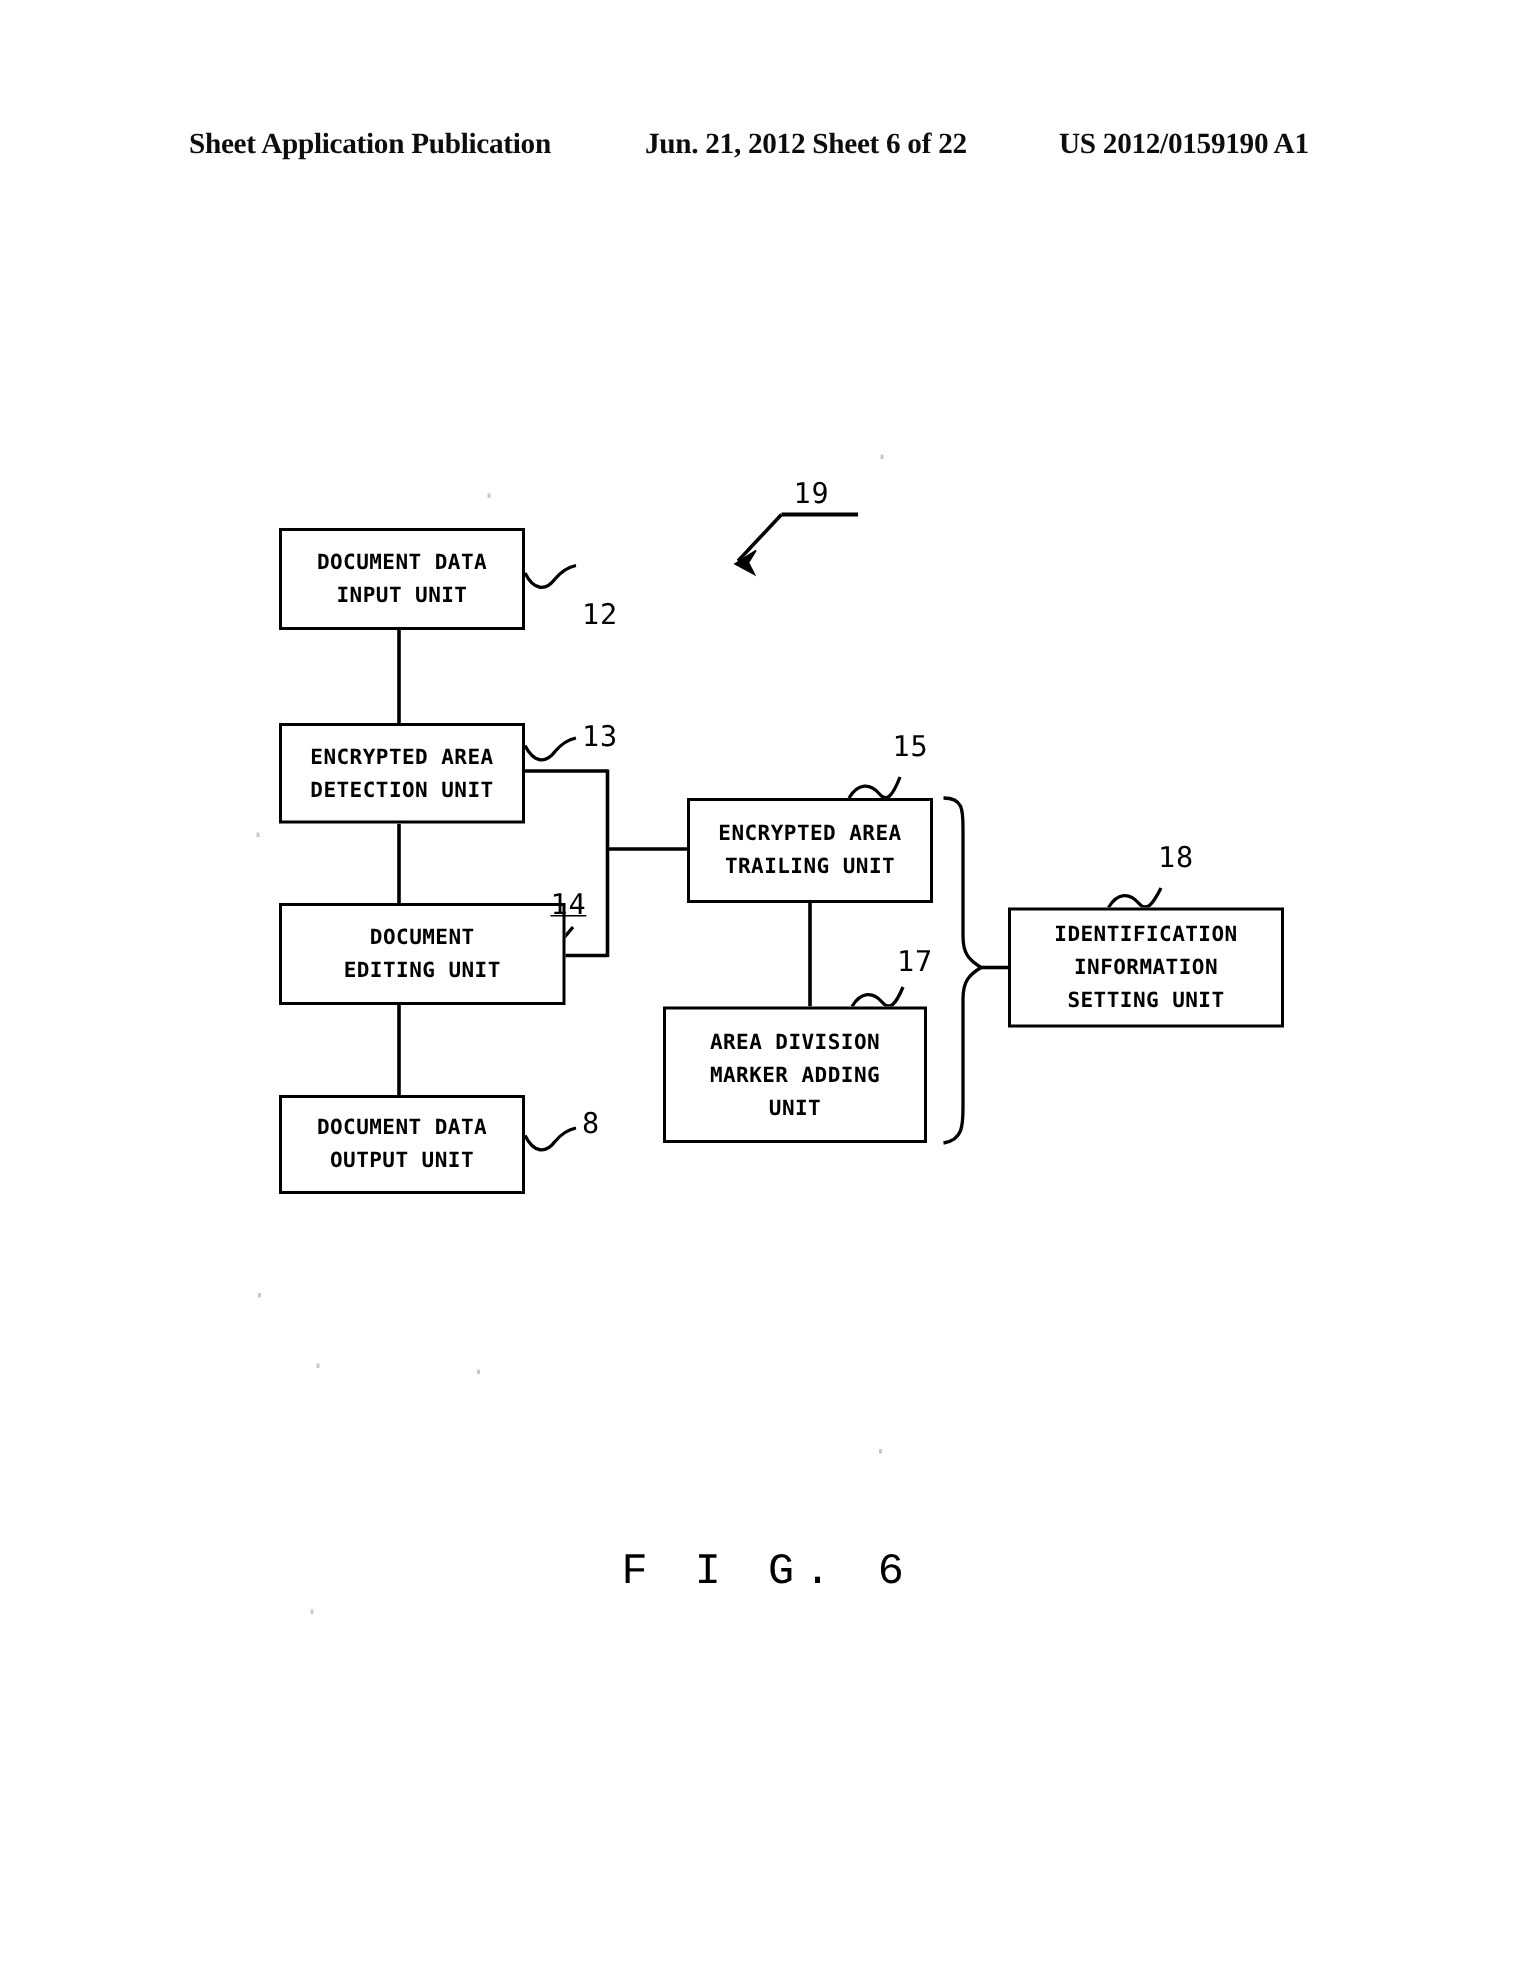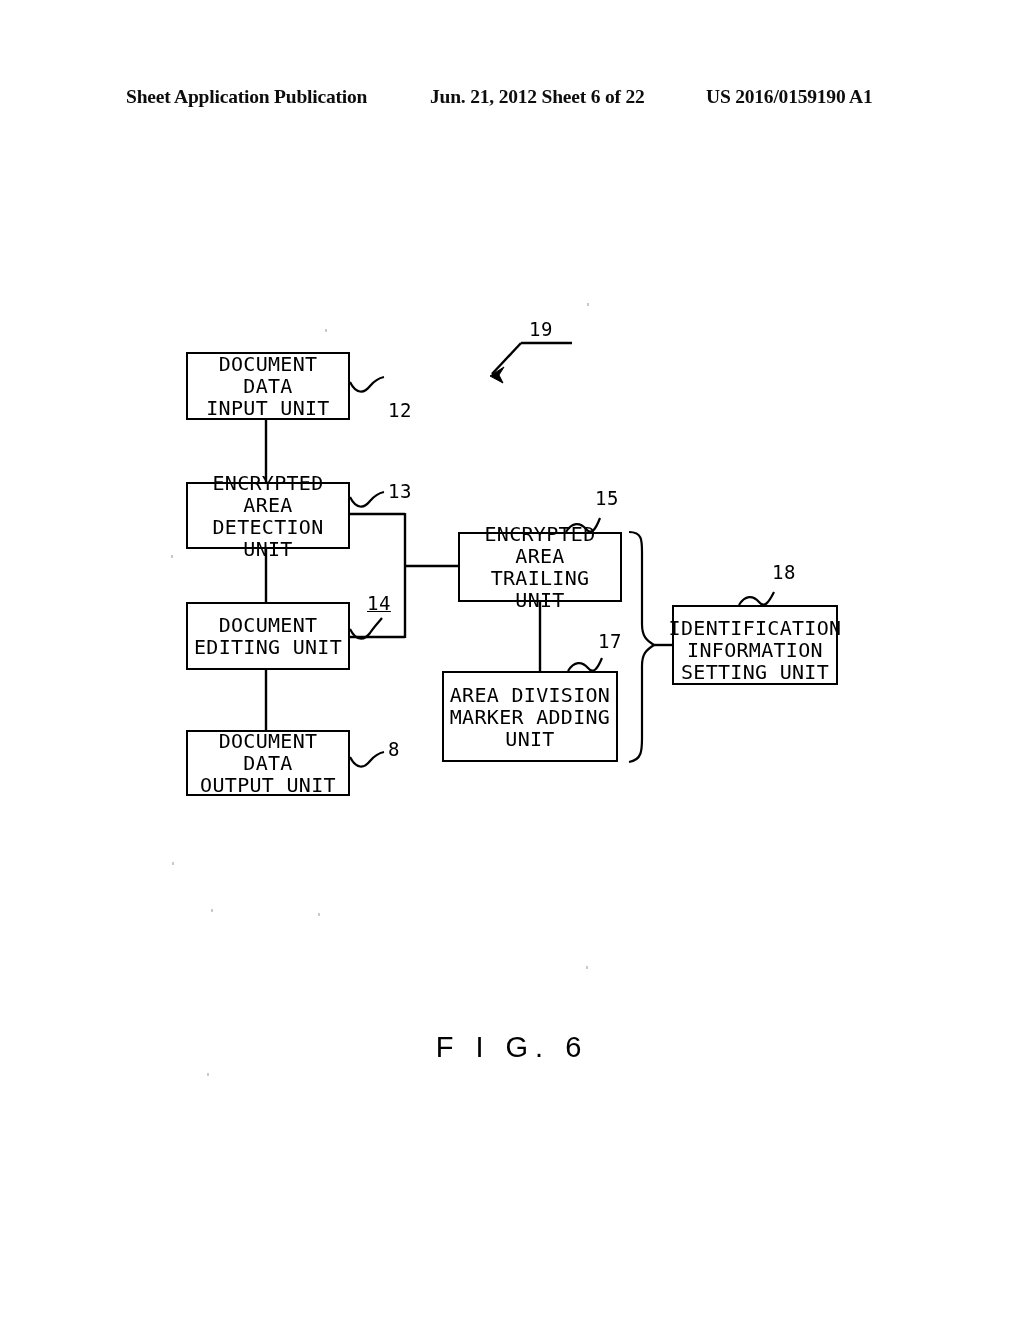--- a/index.html
+++ b/index.html
@@ -136,7 +136,7 @@
 <div id="patent-header">
   <span class="hdr-pub">Sheet Application Publication</span>
   <span class="hdr-date">Jun. 21, 2012  Sheet 6 of 22</span>
-  <span class="hdr-num">US 2016/0159190 A1</span>
+  <span class="hdr-num">US 2012/0159190 A1</span>
 </div>
 
 <div id="diagram">

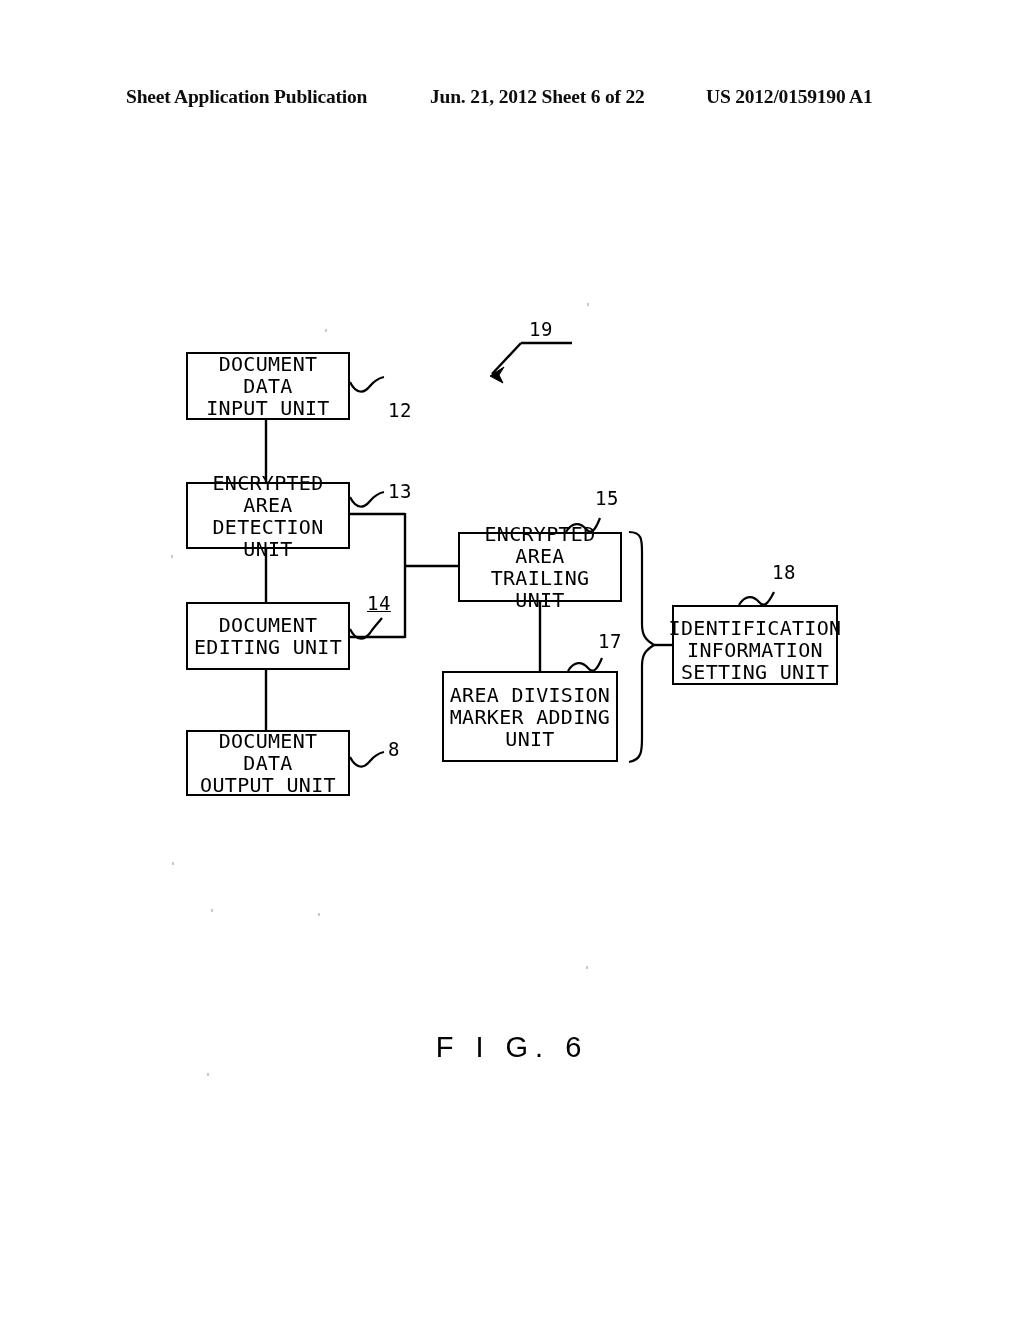--- a/index.html
+++ b/index.html
@@ -75,12 +75,12 @@
   }
   .unit-box .box-label {
     font-family: "DejaVu Sans Mono", "Liberation Mono", monospace;
-    font-size: 20px;
+    font-size: 14px;
     line-height: 22px;
     color: #000000;
     letter-spacing: 0.3px;
     white-space: pre-line;
-    font-weight: 400;
+    font-weight: 700;
   }
 
   #box-12 { left: 186px; top: 352px; width: 164px; height: 68px; }

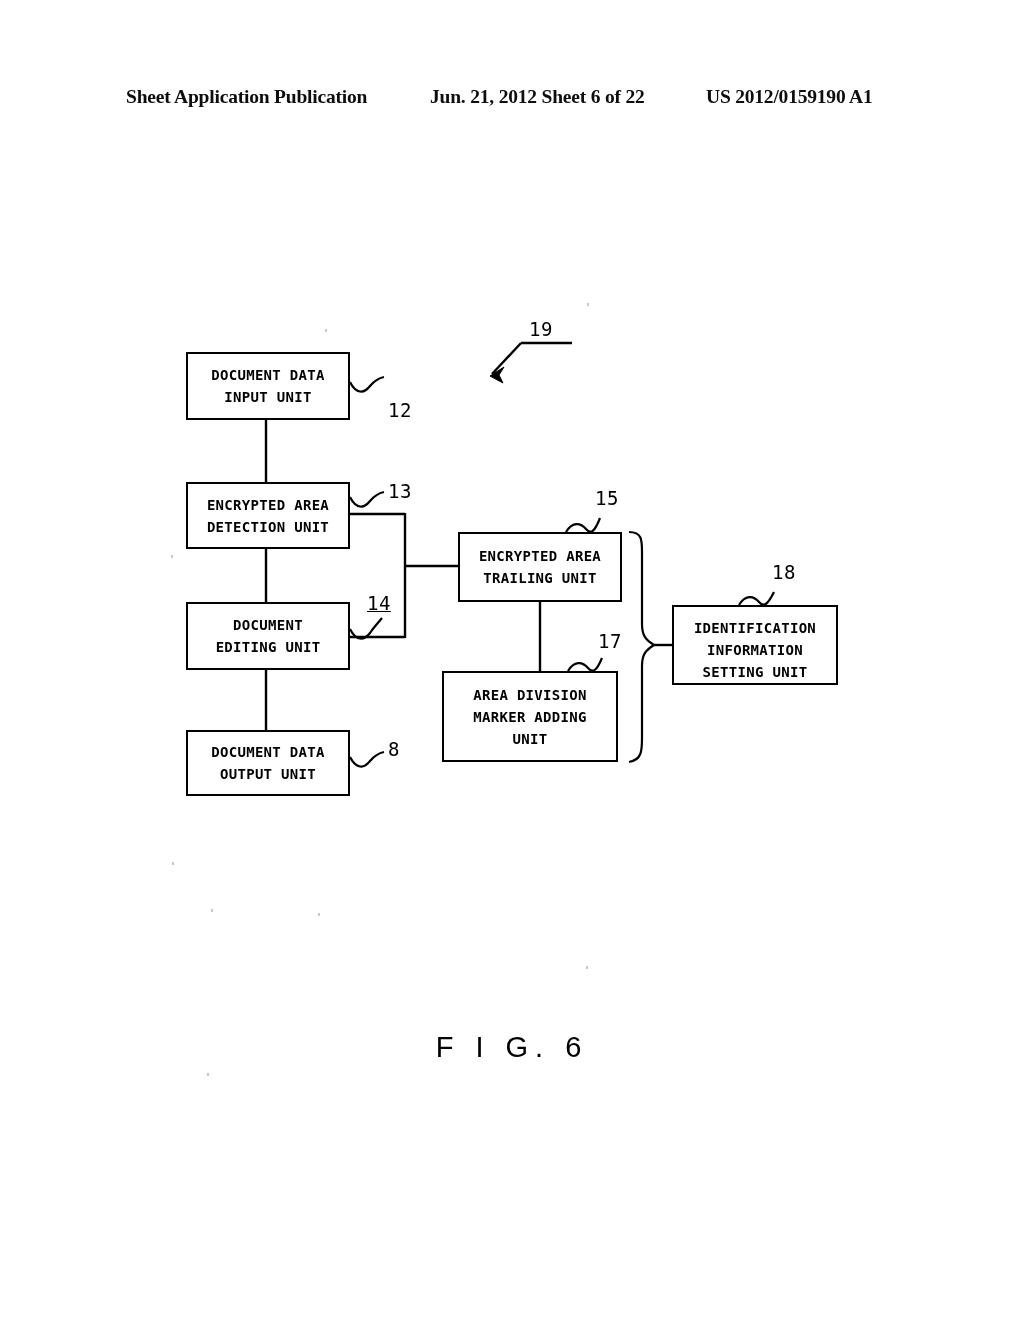--- a/index.html
+++ b/index.html
@@ -85,7 +85,7 @@
 
   #box-12 { left: 186px; top: 352px; width: 164px; height: 68px; }
   #box-13 { left: 186px; top: 482px; width: 164px; height: 67px; }
-  #box-14 { left: 186px; top: 602px; width: 164px; height: 68px; }
+  #box-14 { left: 186px; top: 602px; width: 191px; height: 68px; }
   #box-17 { left: 186px; top: 730px; width: 164px; height: 66px; }
   #box-15 { left: 458px; top: 532px; width: 164px; height: 70px; }
   #box-16 { left: 442px; top: 671px; width: 176px; height: 91px; }

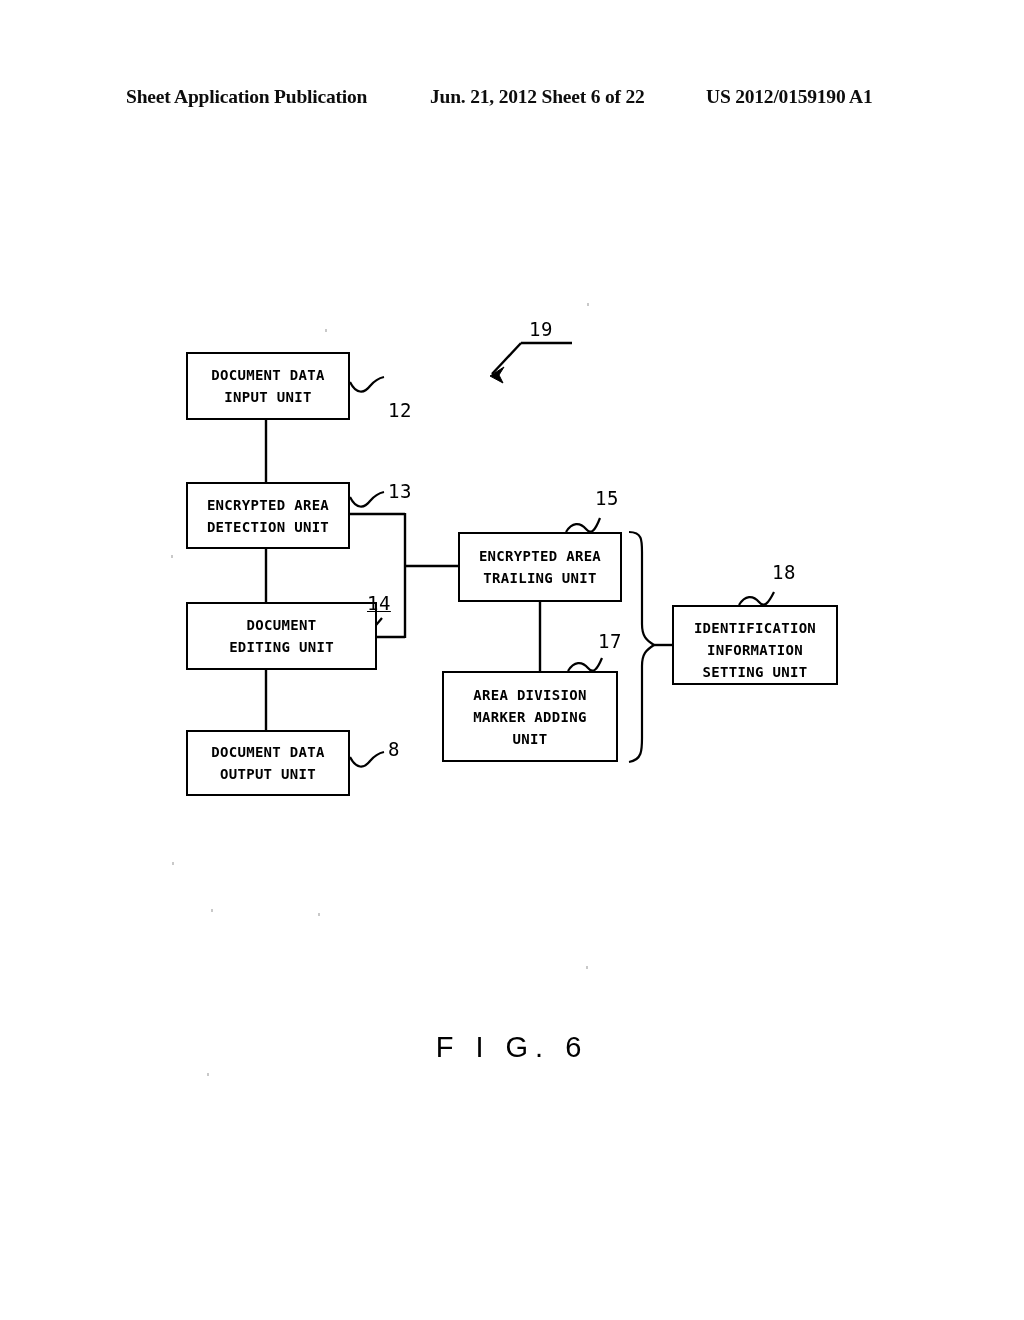--- a/index.html
+++ b/index.html
@@ -89,7 +89,7 @@
   #box-17 { left: 186px; top: 730px; width: 164px; height: 66px; }
   #box-15 { left: 458px; top: 532px; width: 164px; height: 70px; }
   #box-16 { left: 442px; top: 671px; width: 176px; height: 91px; }
-  #box-18 { left: 672px; top: 605px; width: 166px; height: 80px; align-items: flex-end; }
+  #box-18 { left: 672px; top: 605px; width: 184px; height: 80px; }
 
   
   .ref-num {

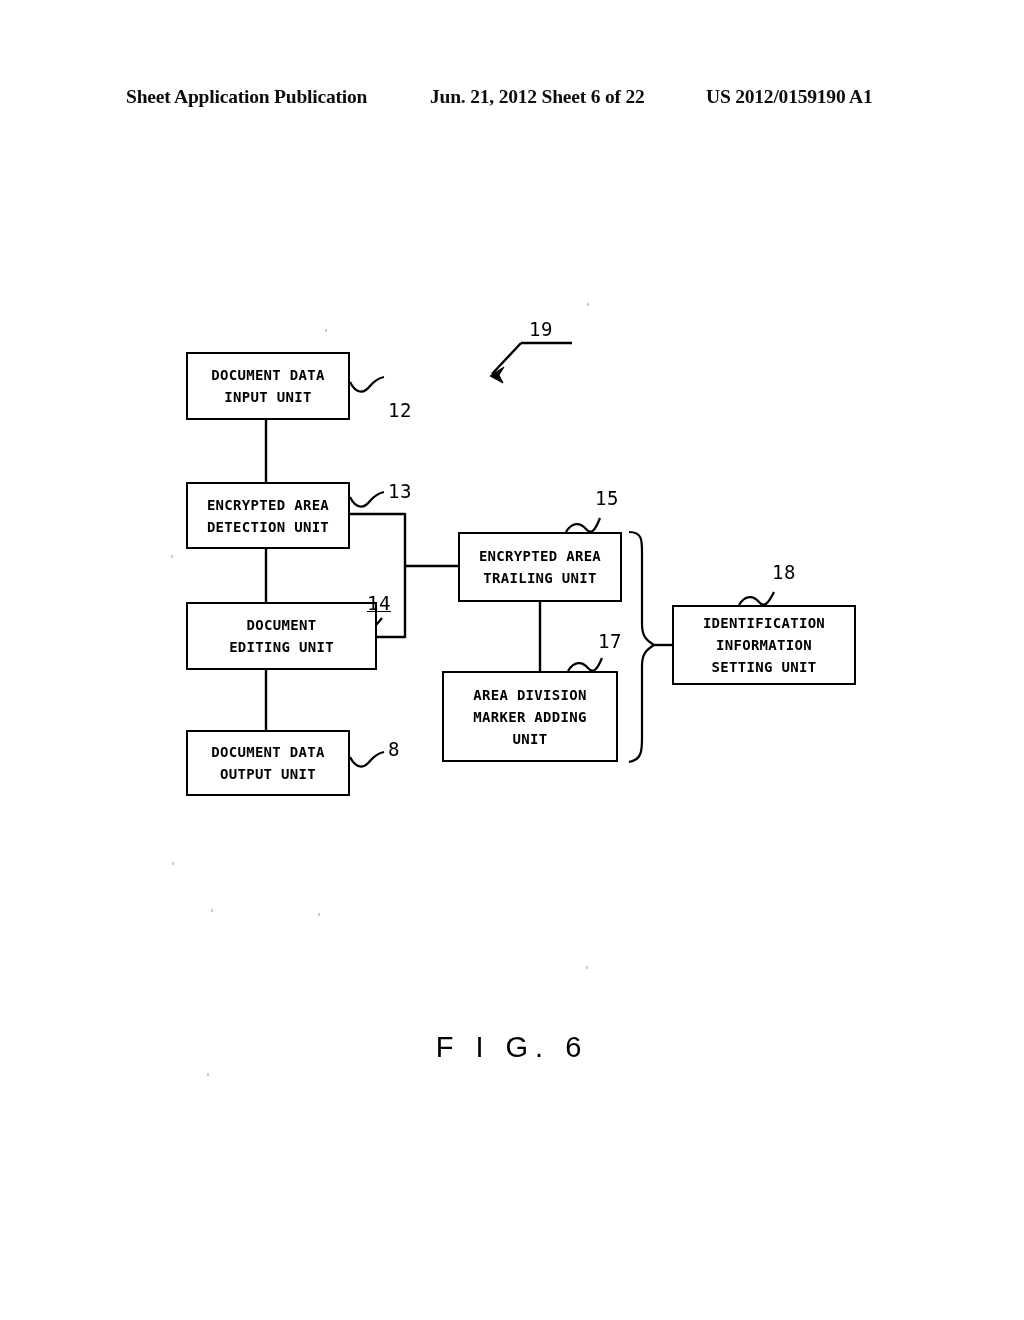--- a/index.html
+++ b/index.html
@@ -116,7 +116,7 @@
     top: 1031px;
     width: 1024px;
     text-align: center;
-    font-family: Liberation Sans, sans-serif;
+    font-family: Liberation Mono, monospace;
     font-size: 29px;
     letter-spacing: 7px;
     color: #000000;

